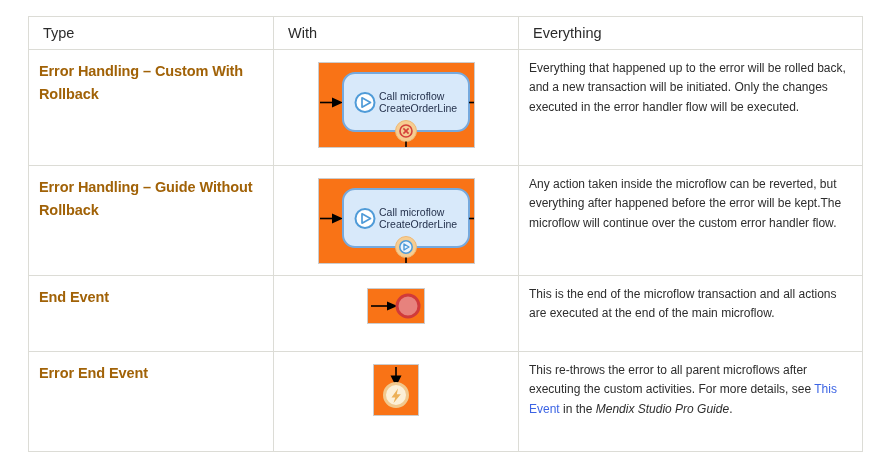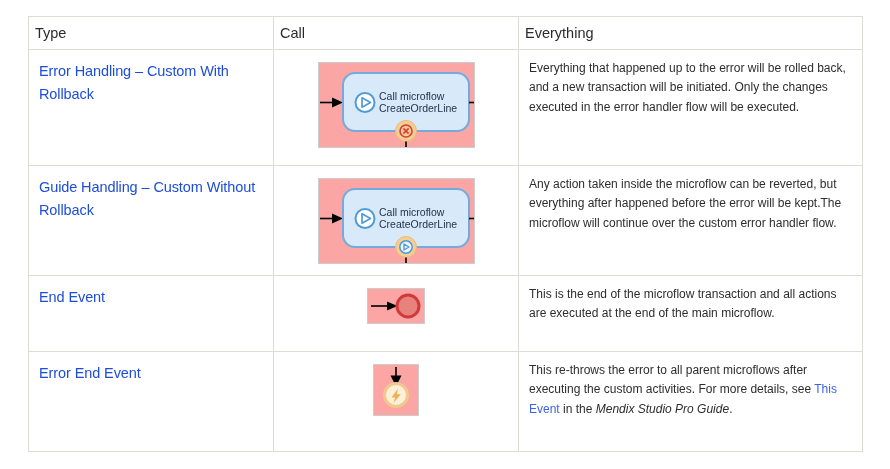--- a/index.html
+++ b/index.html
@@ -30,7 +30,7 @@
   .event-table th {
     font-weight: 400;
     font-size: 14.5px;
-    padding: 8px 10px 8px 6px;
+    padding: 8px 10px 8px 14px;
     height: 23px;
     vertical-align: middle;
     color: #2b2b2b;

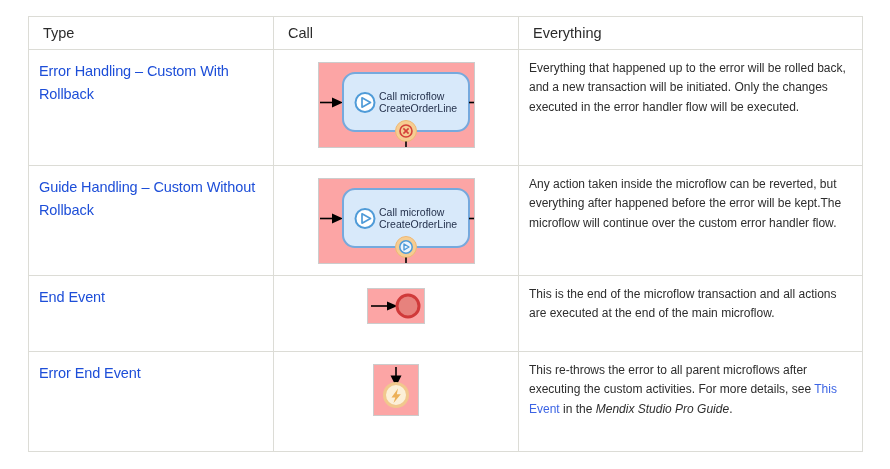--- a/index.html
+++ b/index.html
@@ -91,7 +91,7 @@
     <thead>
       <tr>
         <th>Type</th>
-        <th>Call</th>
+        <th>With</th>
         <th>Everything</th>
       </tr>
     </thead>

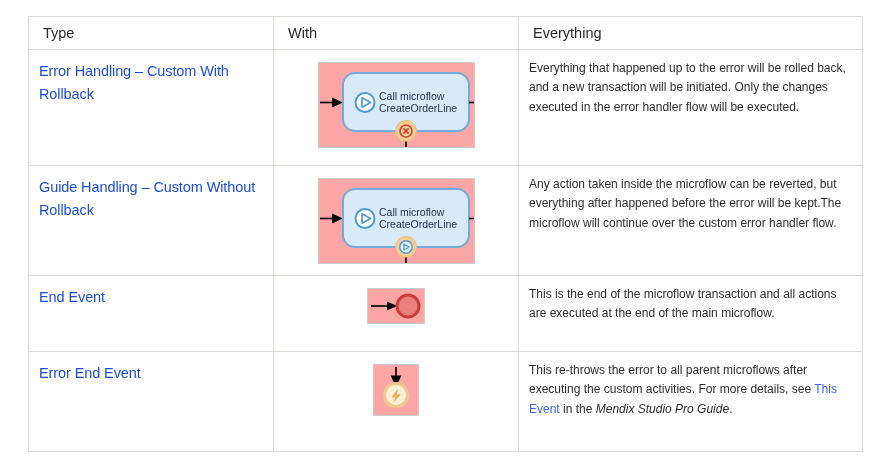--- a/index.html
+++ b/index.html
@@ -36,12 +36,12 @@
     color: #2b2b2b;
   }
   td.type-cell {
-    font-weight: 400;
+    font-weight: 700;
     font-size: 14.5px;
     line-height: 1.6;
     letter-spacing: -0.1px;
     padding: 10px 8px 10px 10px;
-    color: #1d4ed8;
+    color: #a16207;
   }
   td.desc-cell {
     font-weight: 400;

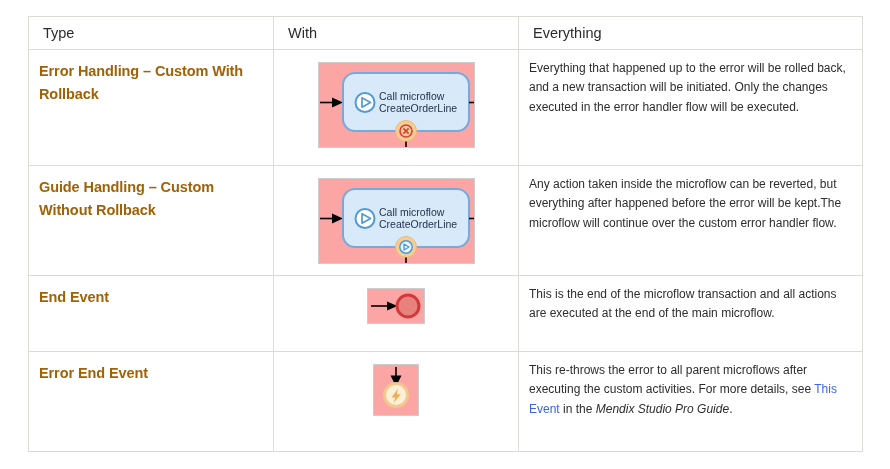--- a/index.html
+++ b/index.html
@@ -62,7 +62,7 @@
   .img-frame {
     display: inline-block;
     border: 1px solid #cccccc;
-    background: #fca5a5;
+    background: #f97316;
     line-height: 0;
   }
   a.doc-link {

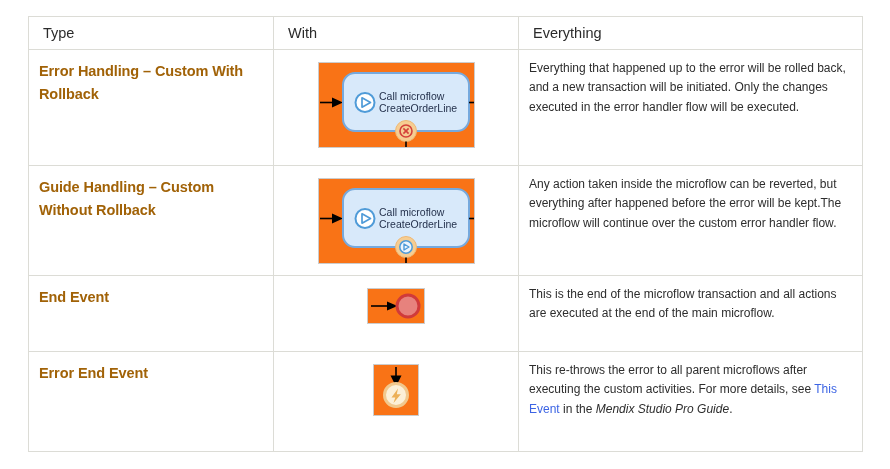--- a/index.html
+++ b/index.html
@@ -122,7 +122,7 @@
       </tr>
 
       <tr class="row-2">
-        <td class="type-cell">Guide Handling – Custom Without Rollback</td>
+        <td class="type-cell">Error Handling – Guide Without Rollback</td>
         <td class="image-cell">
           <span class="img-frame">
             <svg width="155" height="84" viewBox="0 0 155 84">

